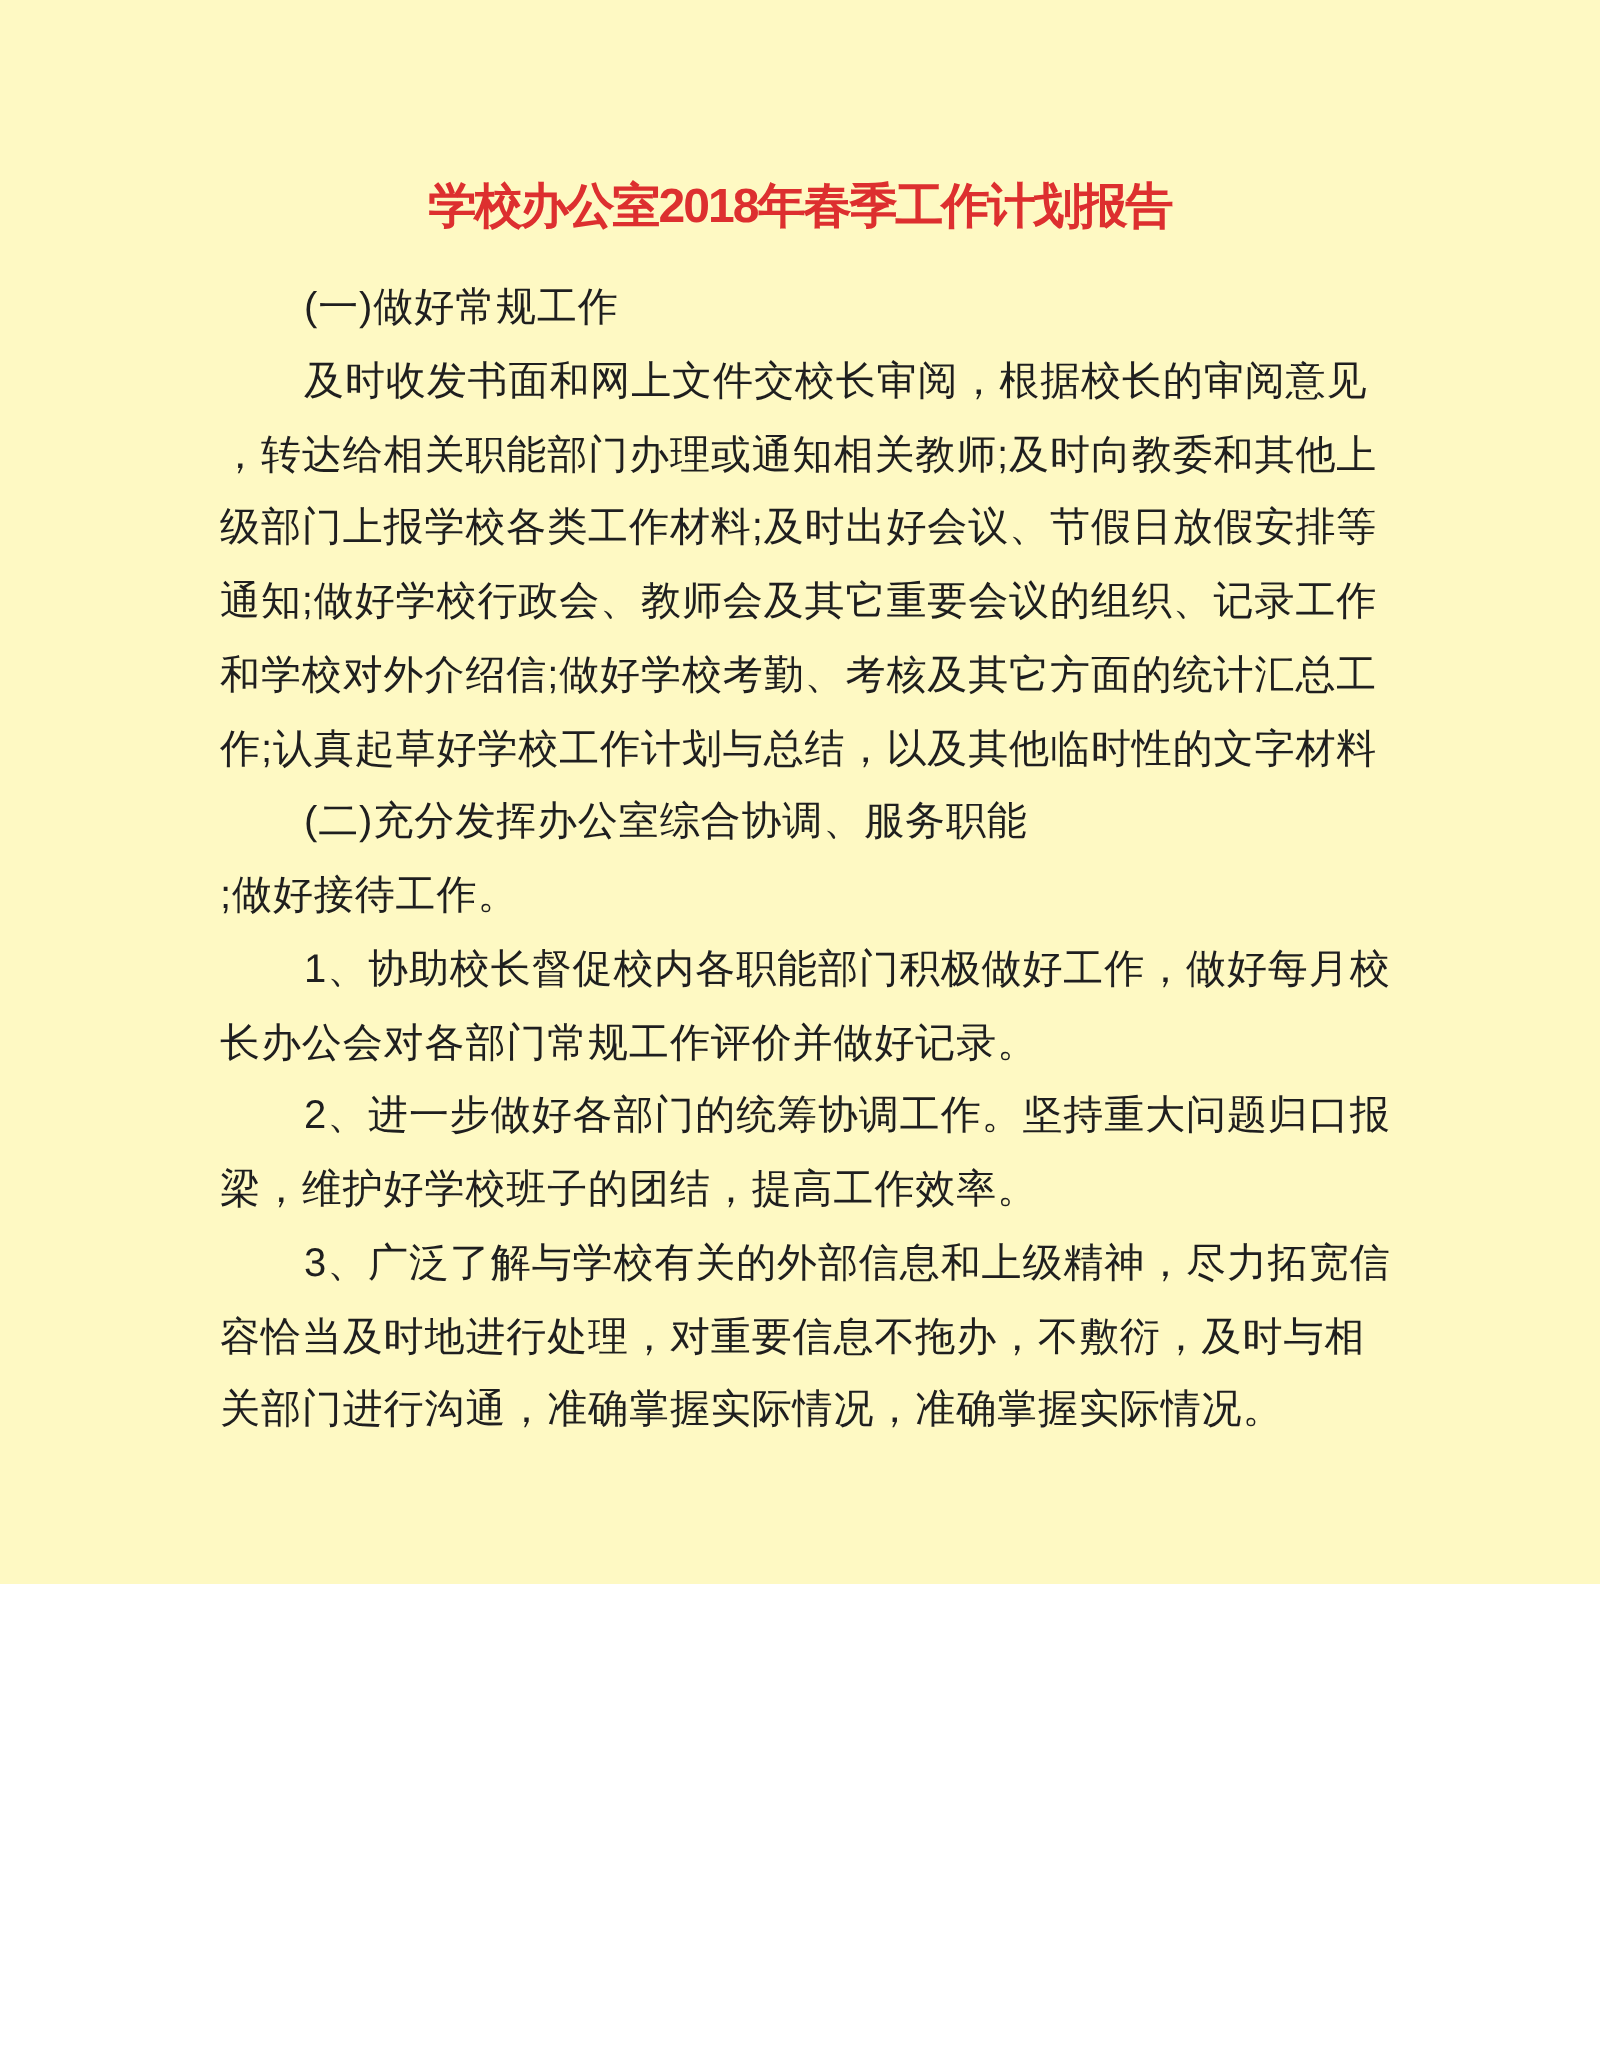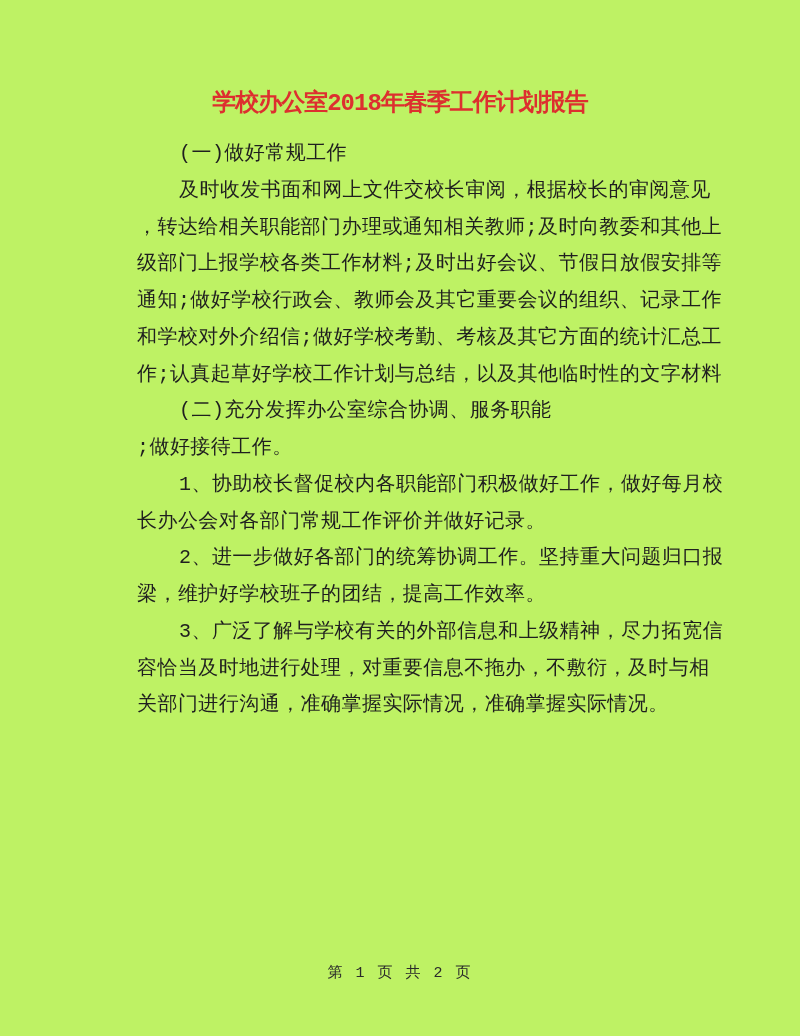--- a/index.html
+++ b/index.html
@@ -10,10 +10,10 @@
   .page {
     position: relative;
     width: 800px;
-    height: 1036px;
-    background: #bef264;
+    height: 792px;
+    background: #fef9c3;
     overflow: hidden;
-    font-family: Liberation Mono, monospace;
+    font-family: Liberation Sans, sans-serif;
     color: #1f1f1f;
   }
   .doc-title {

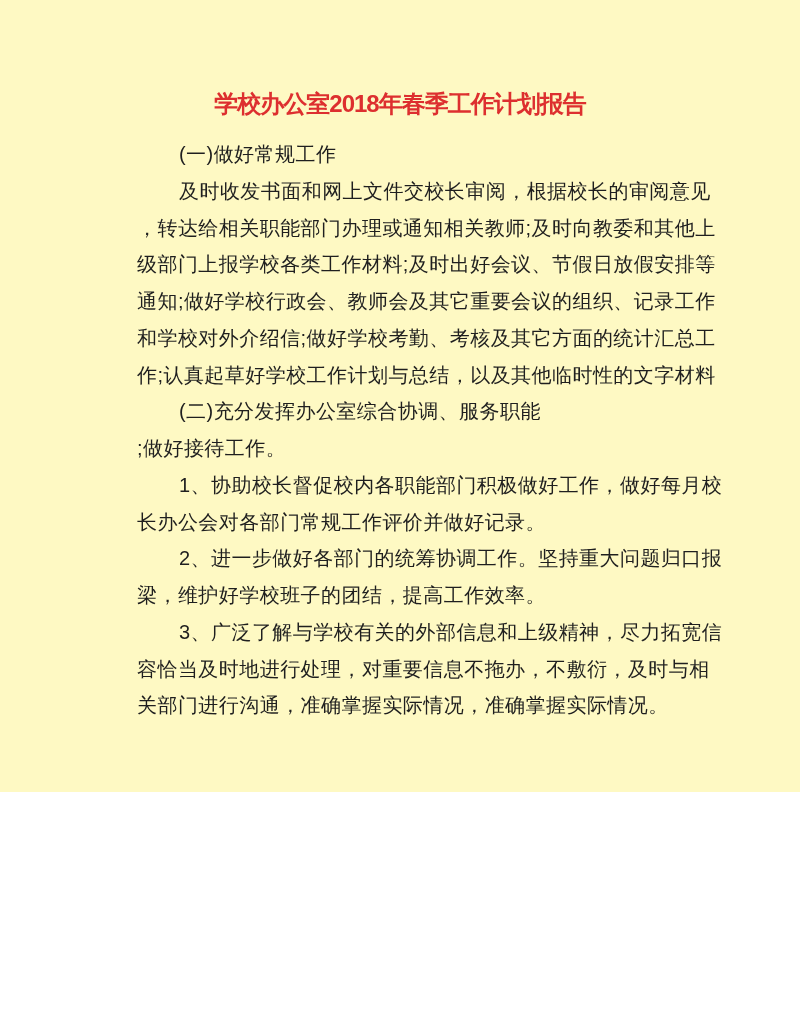--- a/index.html
+++ b/index.html
@@ -40,7 +40,6 @@
     line-height: 36.75px;
     letter-spacing: 0.45px;
     white-space: nowrap;
-    margin-left: 27px;
   }
   .doc-body .line.indent {
     text-indent: 42px;

